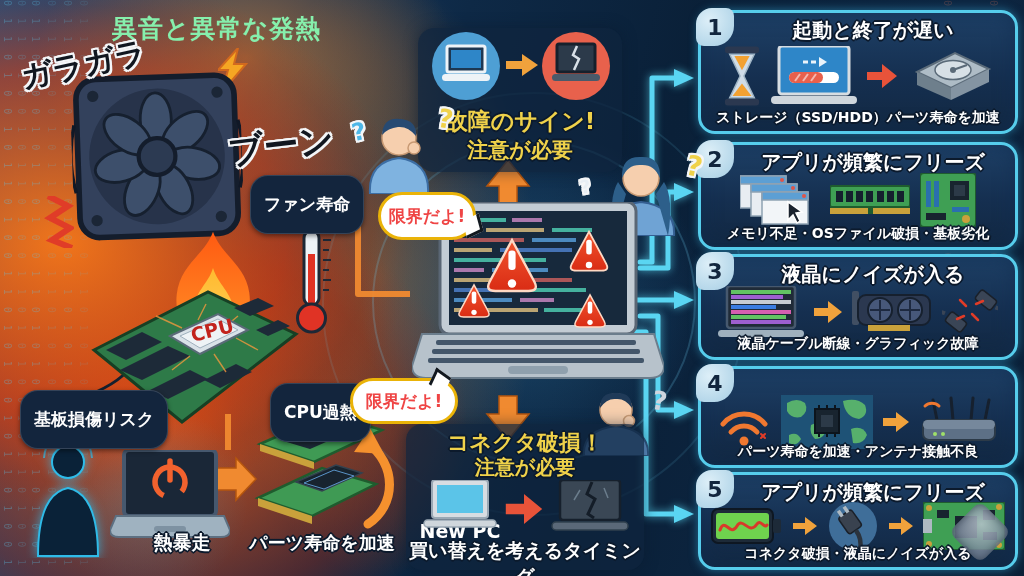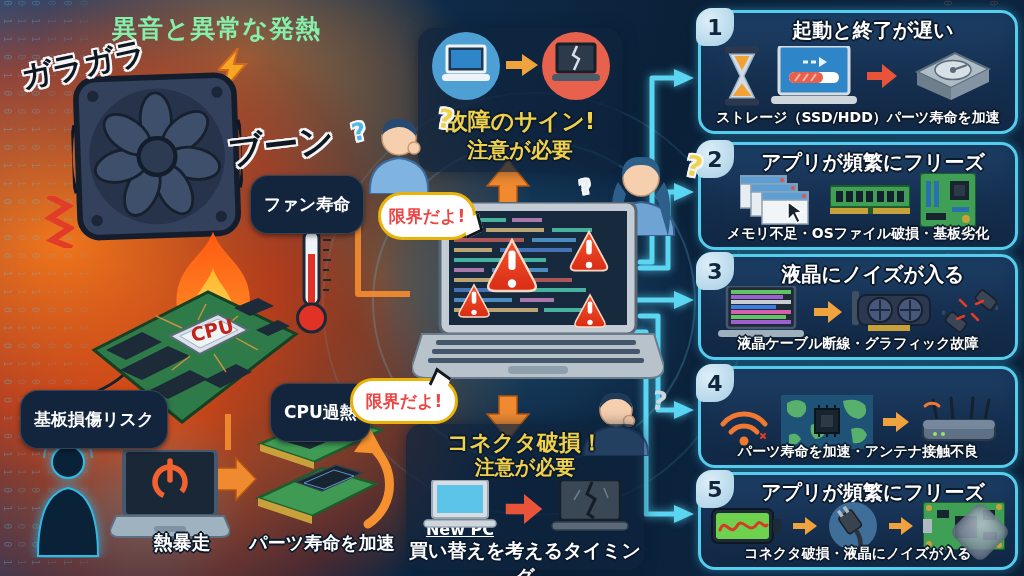--- a/index.html
+++ b/index.html
@@ -362,7 +362,7 @@
       <path d="M30 10 L24 20 M54 8 L58 18" stroke="#6b7d8c" stroke-width="1.5"></path>
       <rect x="2" y="42" width="76" height="8" rx="4" fill="#5a6878" stroke="#30404e" stroke-width="1.5"></rect>
     </svg>
-    <div class="wl" style="left:0;top:96px;width:108px;font-size:16px;text-decoration:underline;">New PC</div>
+    <div class="wl" style="left:0;top:96px;width:108px;font-size:19px;">New PC</div>
     <div class="wl odark" style="top:114px;font-size:19px;">買い替えを考えるタイミング</div>
   </div>
 

